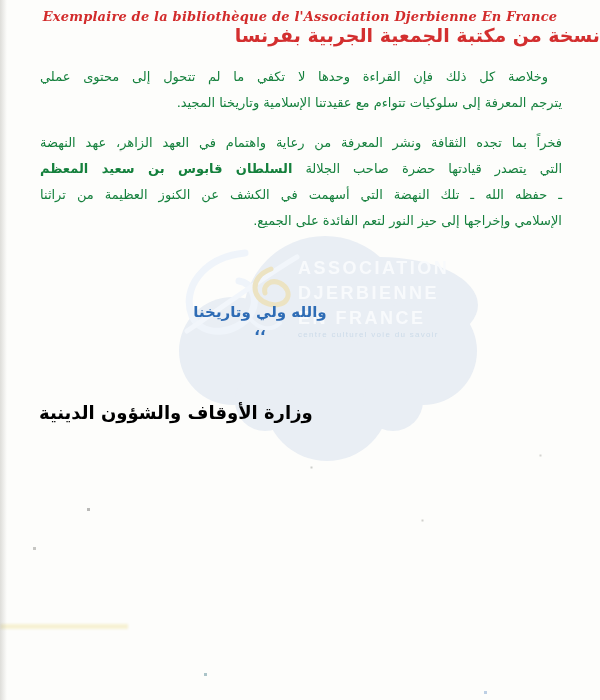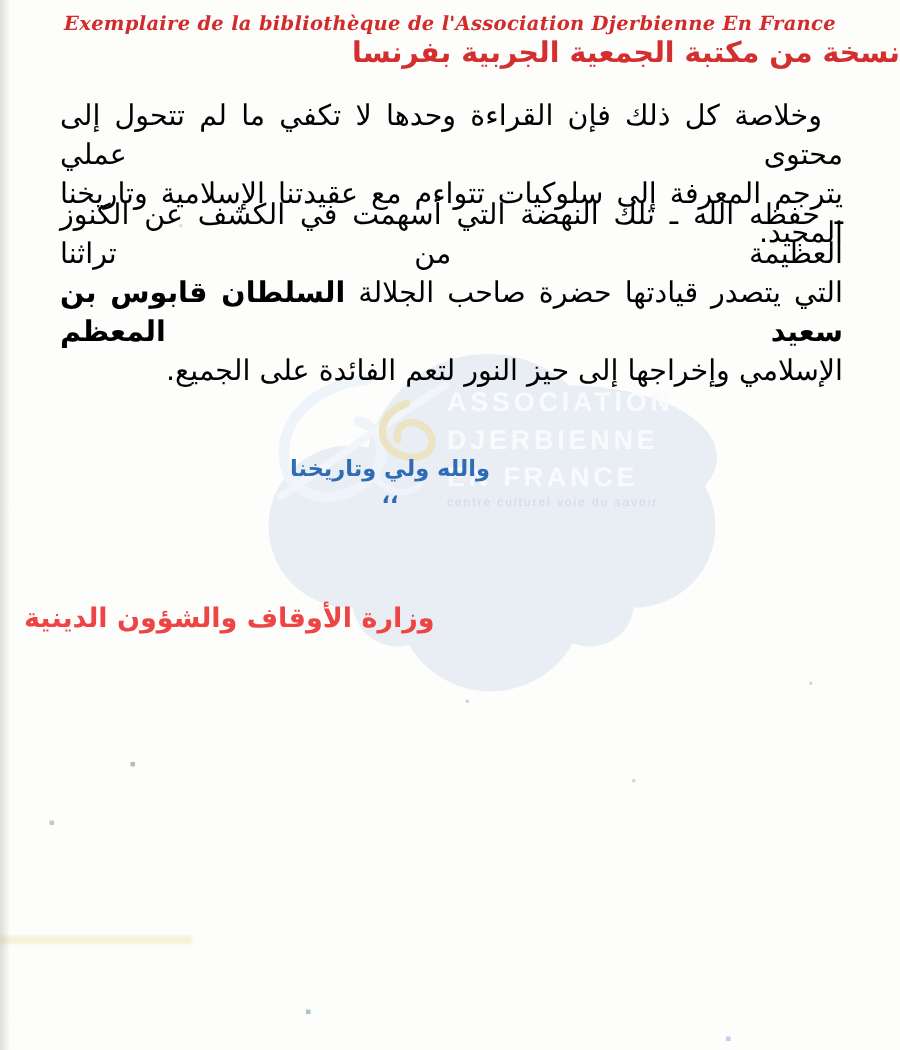--- a/index.html
+++ b/index.html
@@ -29,8 +29,8 @@
   .para{
     position:absolute;left:40px;right:38px;
     direction:rtl;
-    color:#000000;
-    font-size:19px;line-height:26px;
+    color:#15803d;
+    font-size:13px;line-height:26px;
     z-index:2;
   }
   .p1{top:64px;}

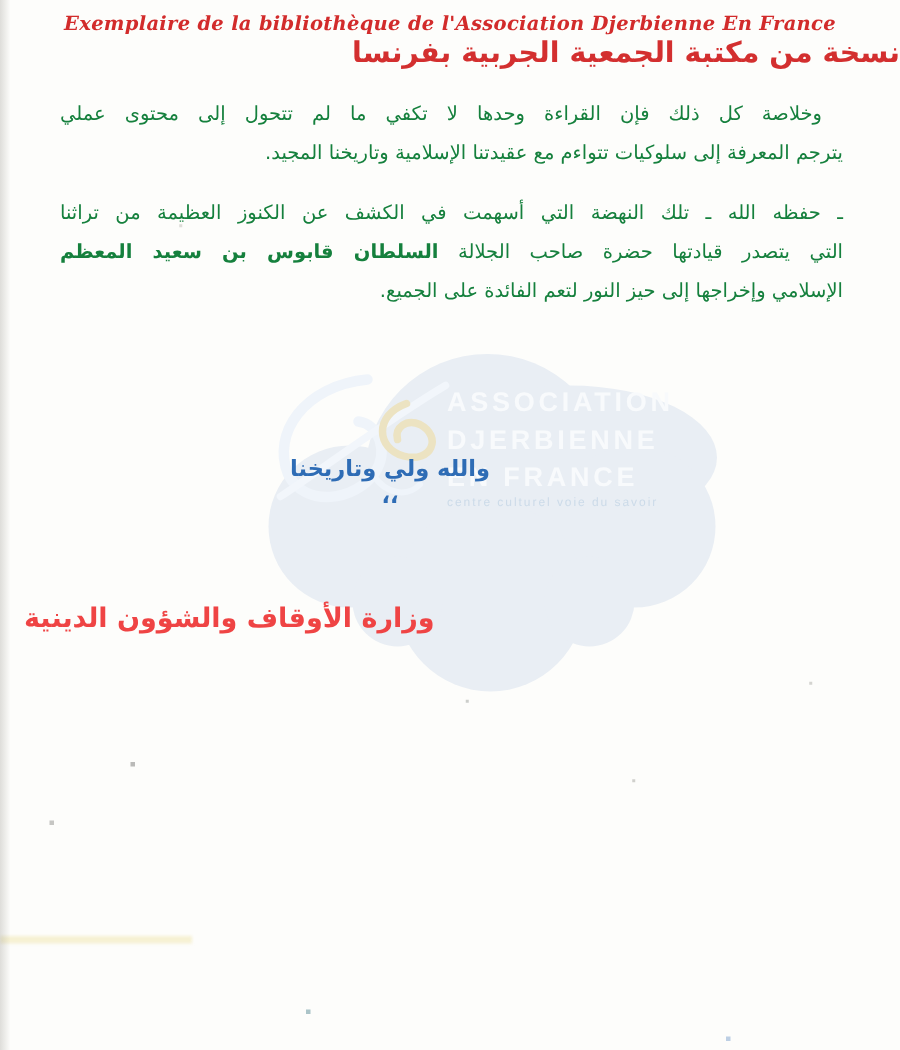--- a/index.html
+++ b/index.html
@@ -135,6 +135,7 @@
   </div>
 
   <div class="para p2">
+    <div class="line">فخراً بما تجده الثقافة ونشر المعرفة من رعاية واهتمام في العهد الزاهر، عهد النهضة</div>
     <div class="line">ـ حفظه الله ـ تلك النهضة التي أسهمت في الكشف عن الكنوز العظيمة من تراثنا</div>
     <div class="line"><span>التي يتصدر قيادتها حضرة صاحب الجلالة </span><span class="bold">السلطان قابوس بن سعيد المعظم</span></div>
     <div class="line last">الإسلامي وإخراجها إلى حيز النور لتعم الفائدة على الجميع.</div>

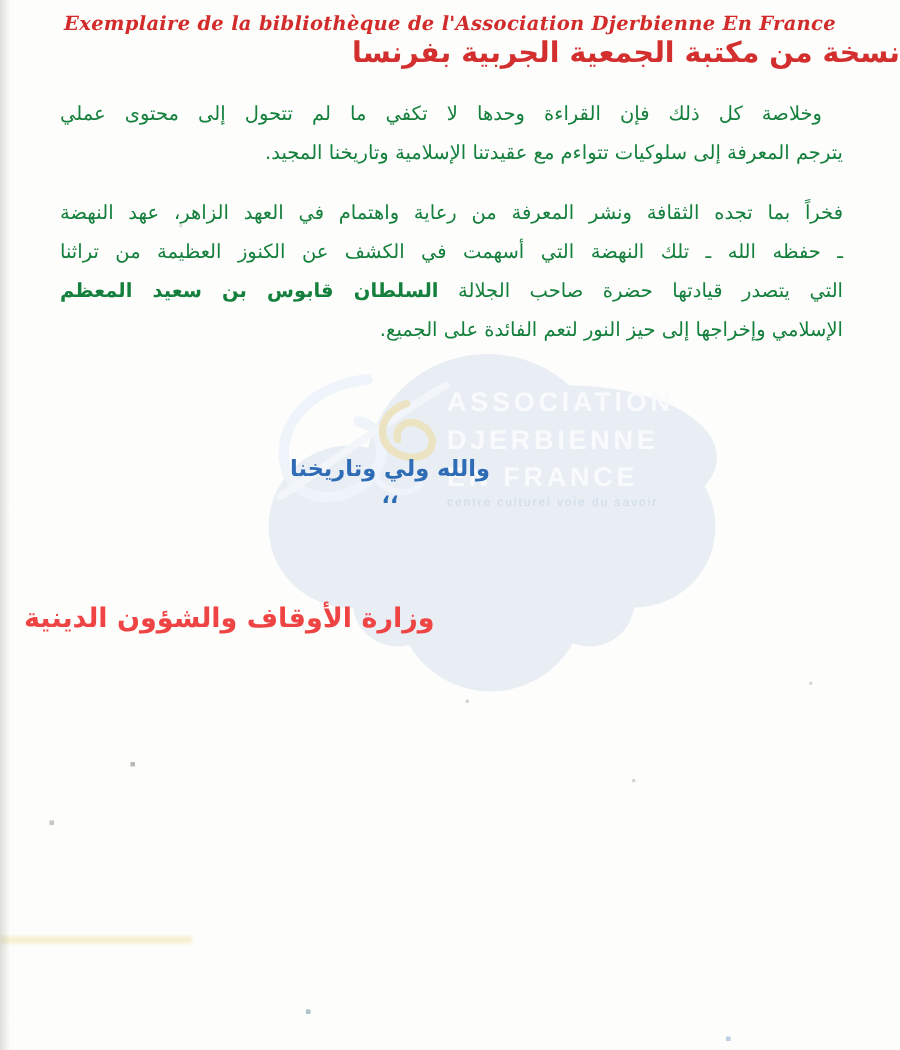--- a/index.html
+++ b/index.html
@@ -136,8 +136,8 @@
 
   <div class="para p2">
     <div class="line">فخراً بما تجده الثقافة ونشر المعرفة من رعاية واهتمام في العهد الزاهر، عهد النهضة</div>
+    <div class="line"><span>التي يتصدر قيادتها حضرة صاحب الجلالة </span><span class="bold">السلطان قابوس بن سعيد المعظم</span></div>
     <div class="line">ـ حفظه الله ـ تلك النهضة التي أسهمت في الكشف عن الكنوز العظيمة من تراثنا</div>
-    <div class="line"><span>التي يتصدر قيادتها حضرة صاحب الجلالة </span><span class="bold">السلطان قابوس بن سعيد المعظم</span></div>
     <div class="line last">الإسلامي وإخراجها إلى حيز النور لتعم الفائدة على الجميع.</div>
   </div>
 

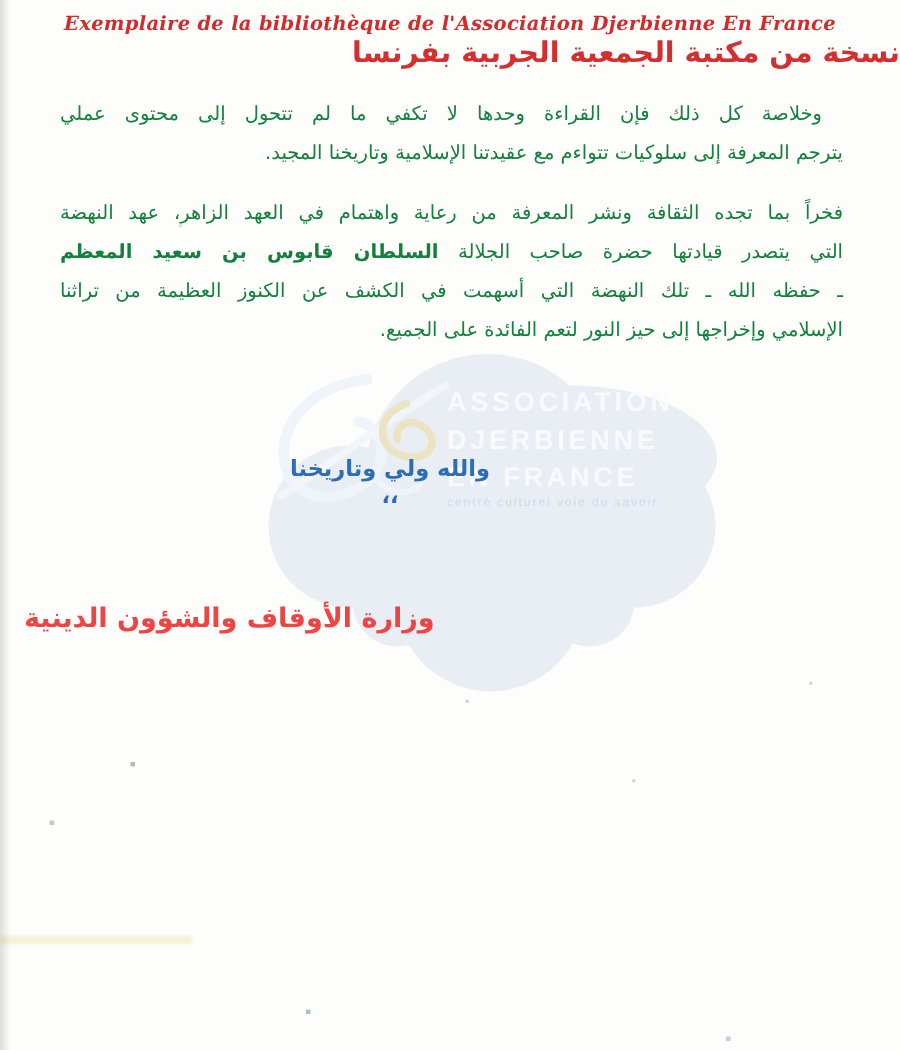--- a/index.html
+++ b/index.html
@@ -64,10 +64,10 @@
     z-index:3;
   }
   .signature{
-    position:absolute;top:402px;left:16px;
+    position:absolute;top:402px;left:39px;
     direction:rtl;
     font-weight:700;font-size:18px;
-    color:#ef4444;
+    color:#000000;
     z-index:3;
     text-align:right;
   }

